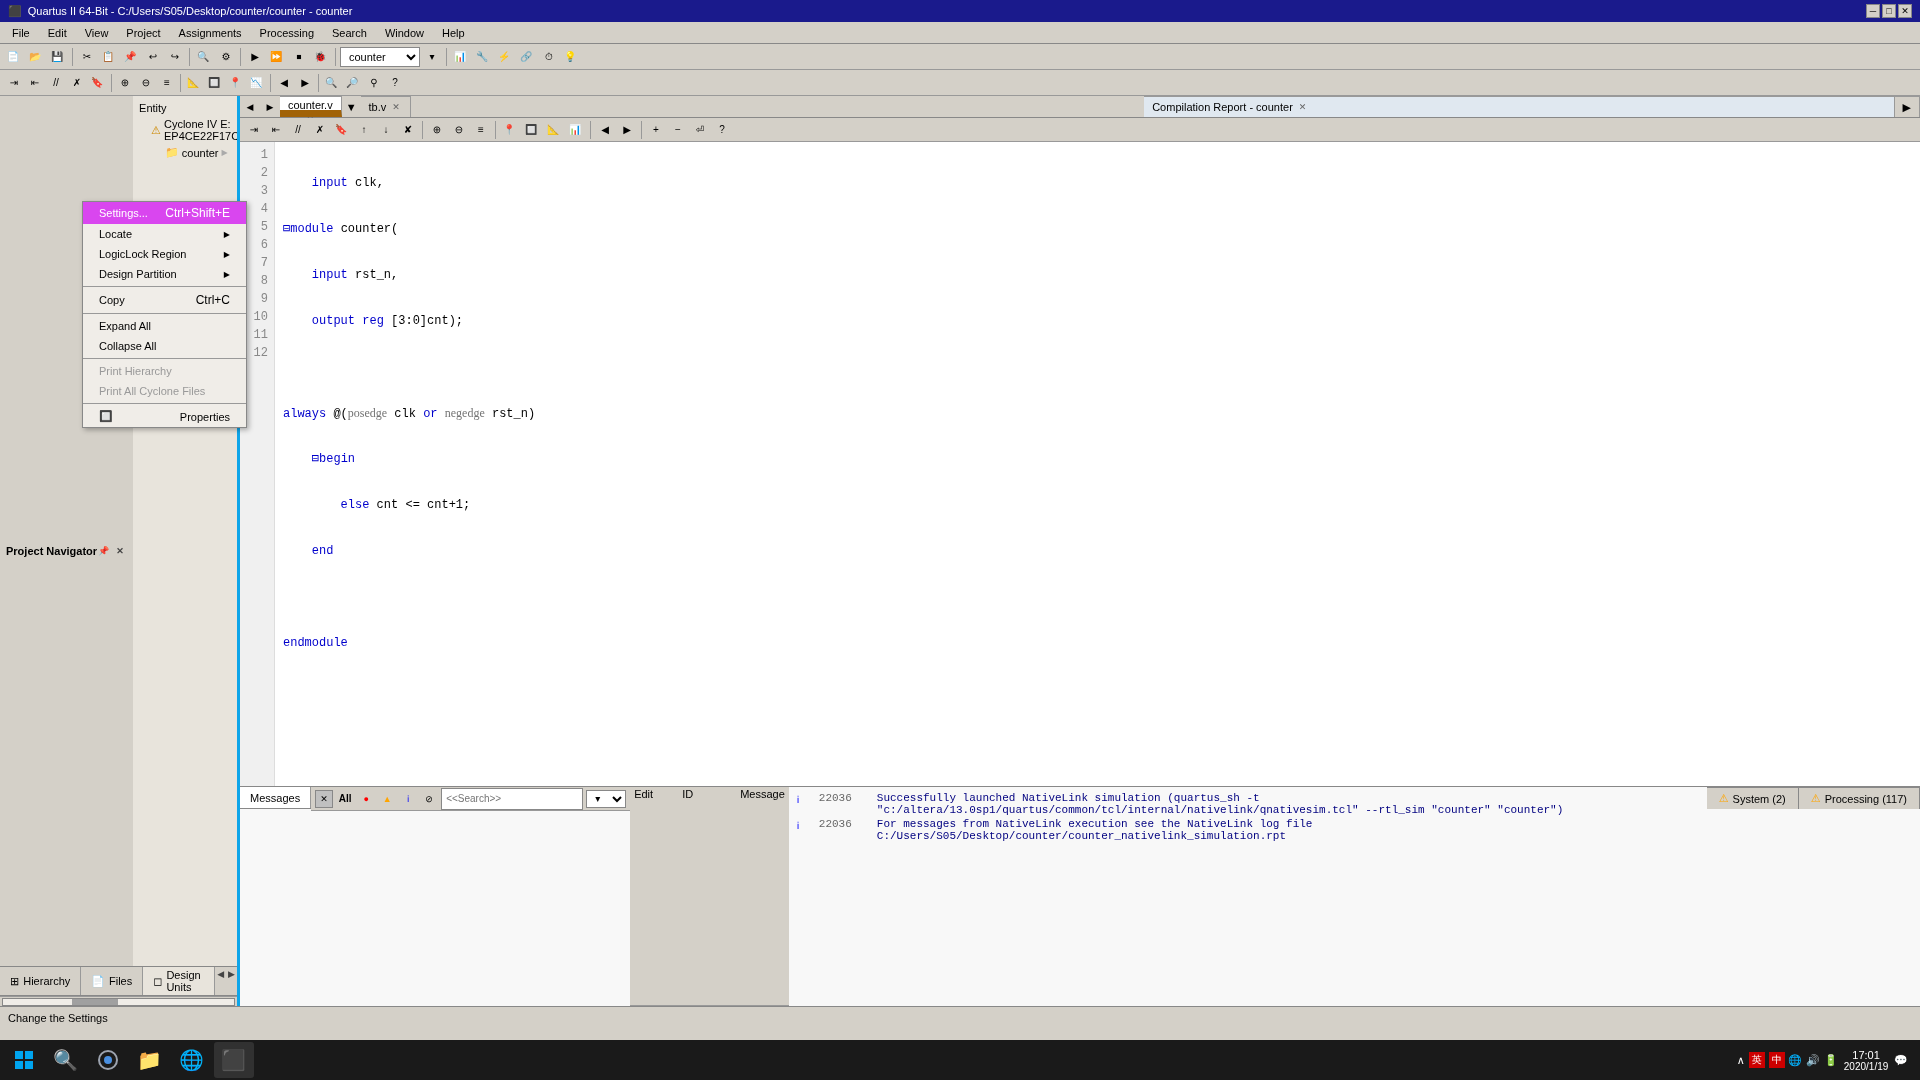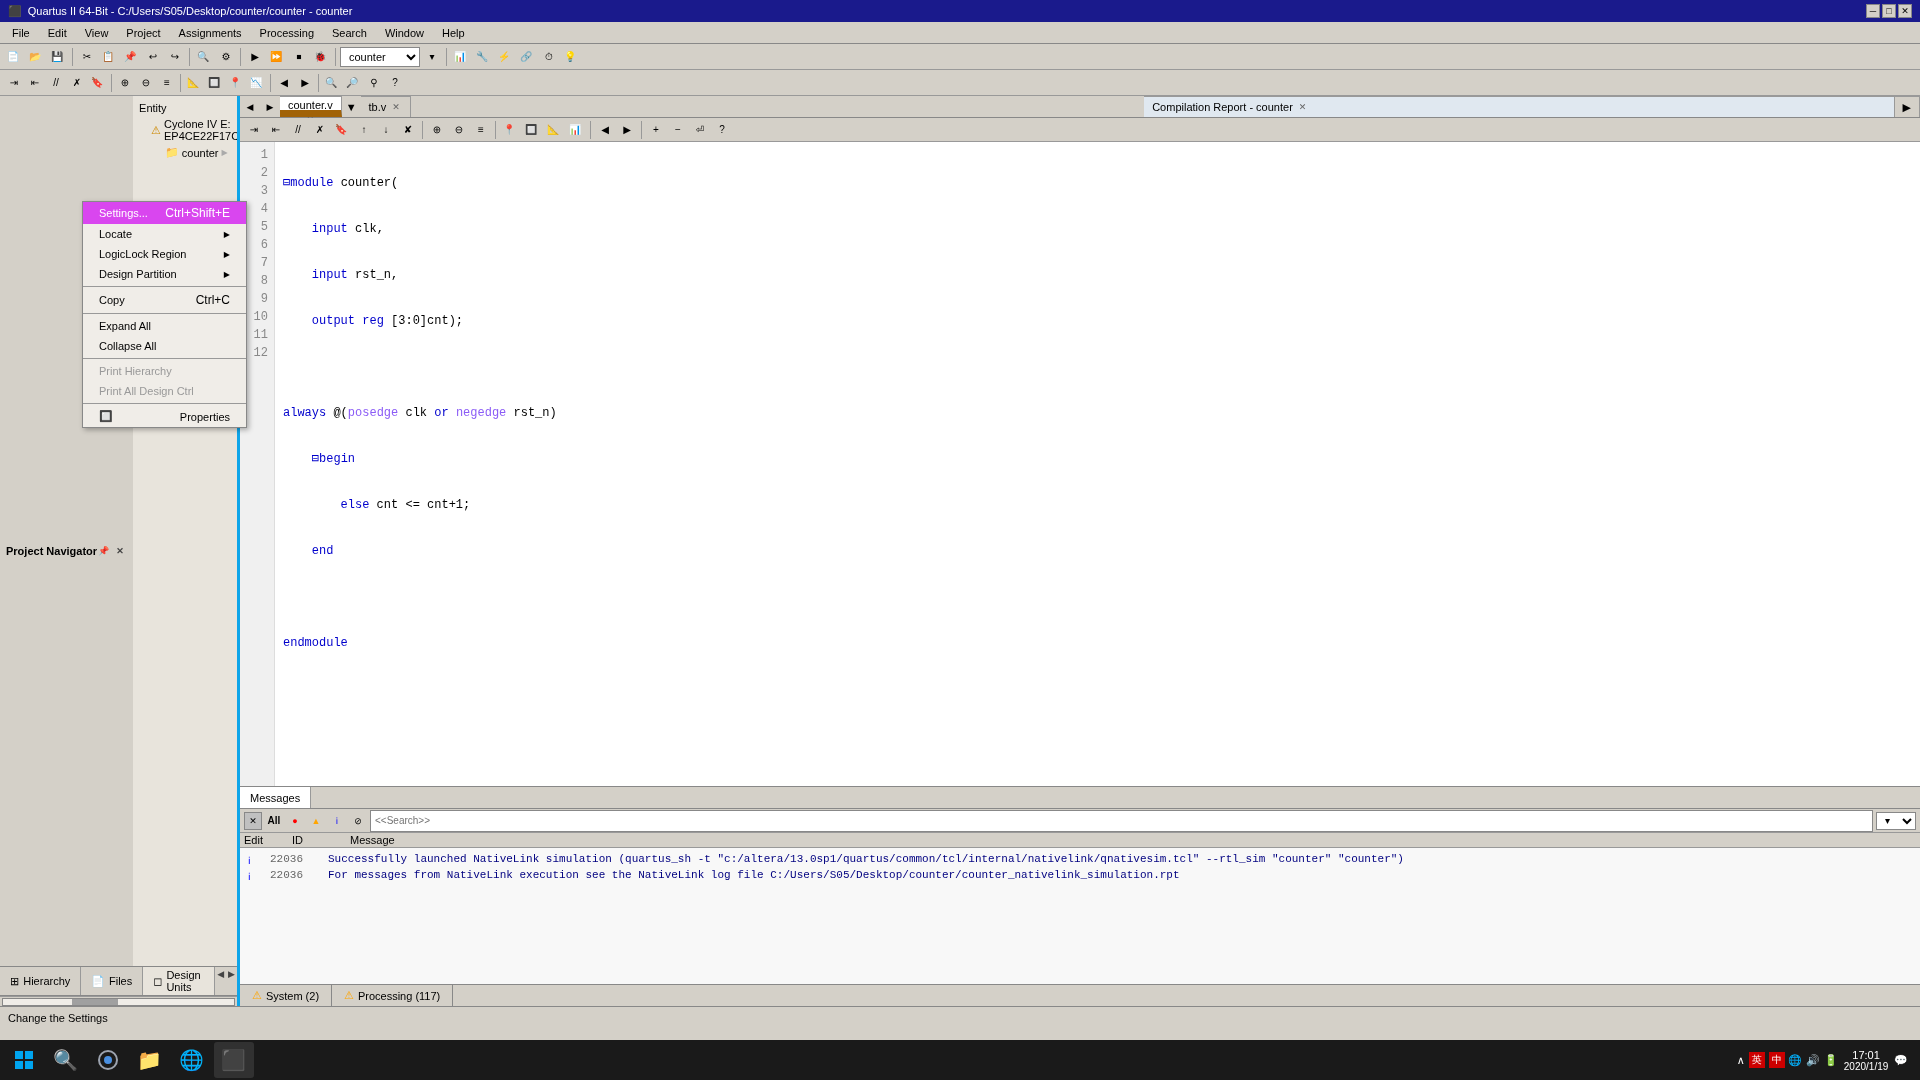--- a/index.html
+++ b/index.html
@@ -663,8 +663,8 @@
         <div class="line-number">12</div>
       </div>
       <div class="code-content">
+        <div class="code-line">    <span class="kw">input</span> clk,</div>
         <div class="code-line"><span style="color:#0000cc;">⊟</span><span class="kw">module</span> counter(</div>
-        <div class="code-line">    <span class="kw">input</span> clk,</div>
         <div class="code-line">    <span class="kw">input</span> rst_n,</div>
         <div class="code-line">    <span class="kw">output</span> <span class="kw">reg</span> [3:0]cnt);</div>
         <div class="code-line">&nbsp;</div>

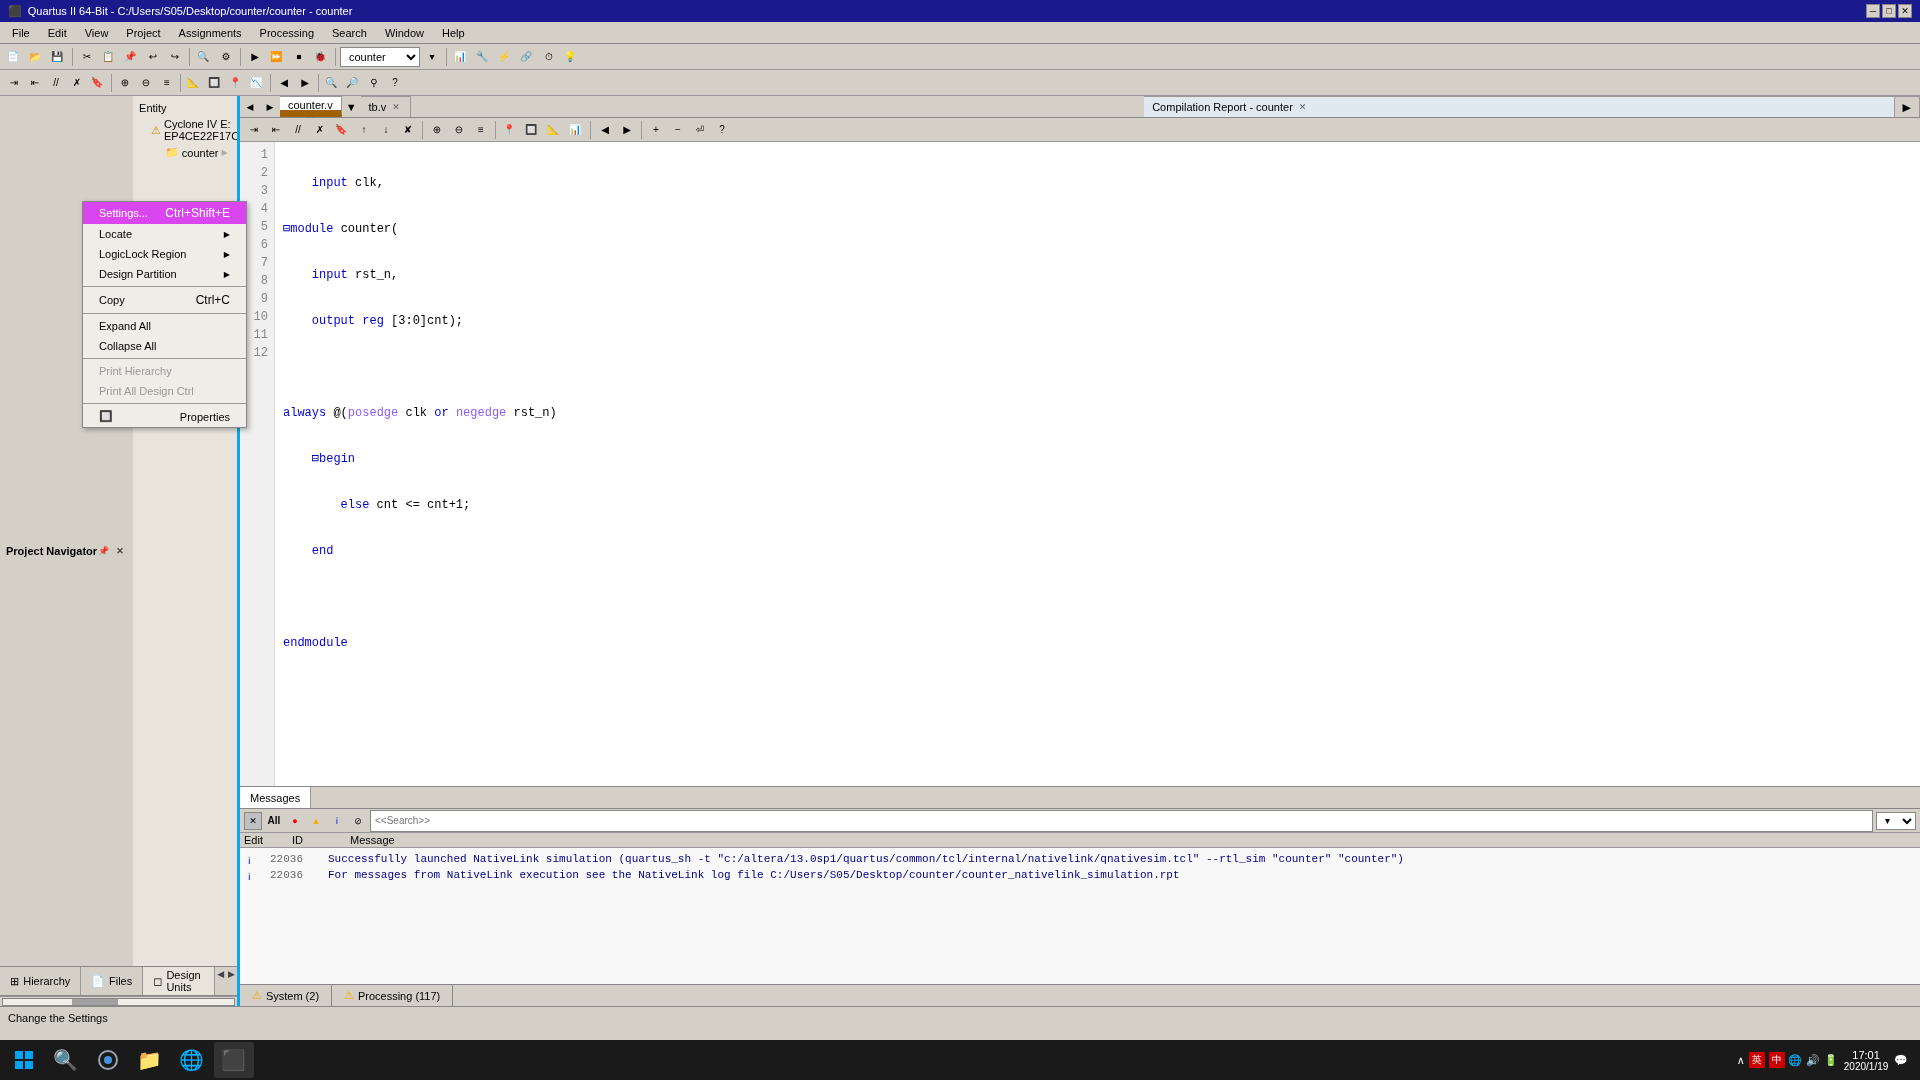--- a/index.html
+++ b/index.html
@@ -559,7 +559,7 @@
         <span>Print Hierarchy</span>
       </div>
       <div class="ctx-item disabled">
-        <span>Print All Design Ctrl</span>
+        <span>Print All Cyclone Files</span>
       </div>
       <div class="ctx-sep"></div>
       <div class="ctx-item">

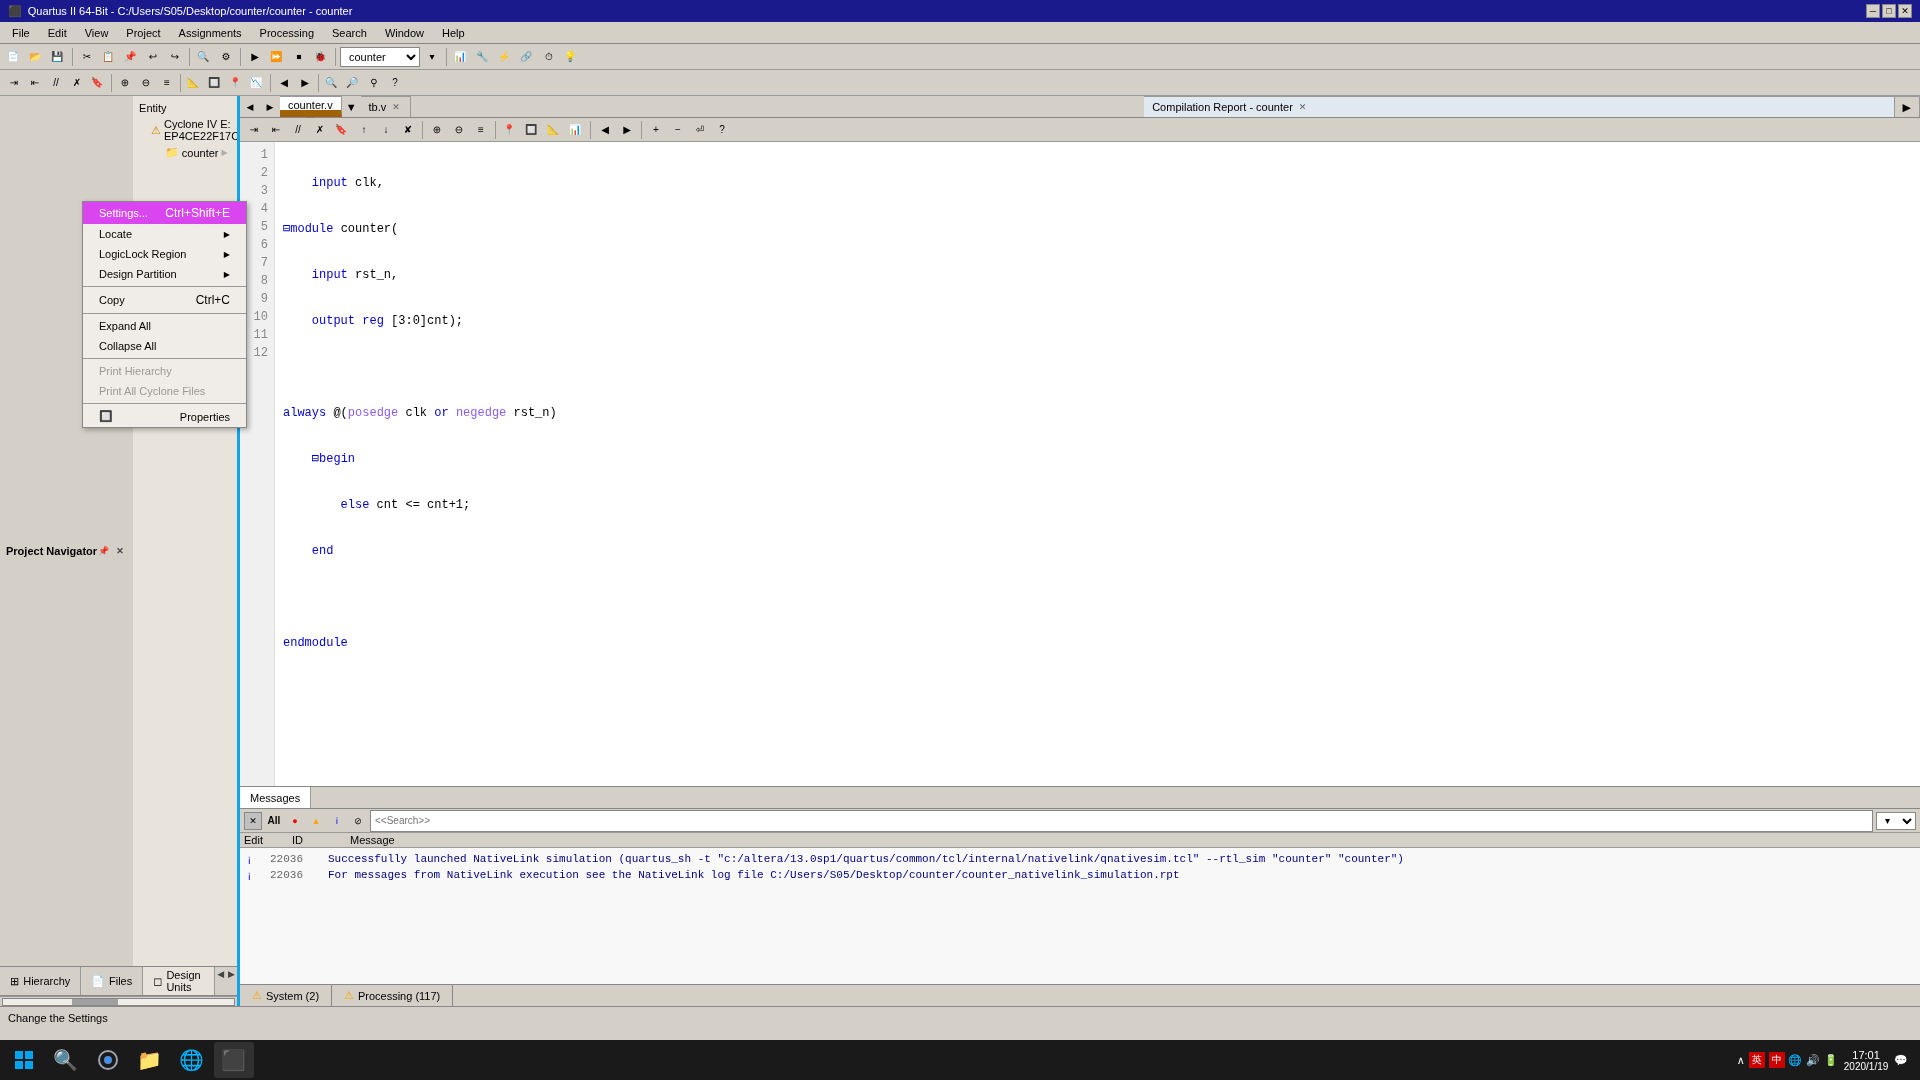--- a/index.html
+++ b/index.html
@@ -221,7 +221,7 @@
     }
     .code-line { height: 18px; line-height: 18px; }
     .kw { color: #0000cc; }
-    .kw2 { color: #8b5cf6; }
+    .kw2 { color: #737373; font-family: Liberation Serif, serif; }
 
     
     .bottom-panel {

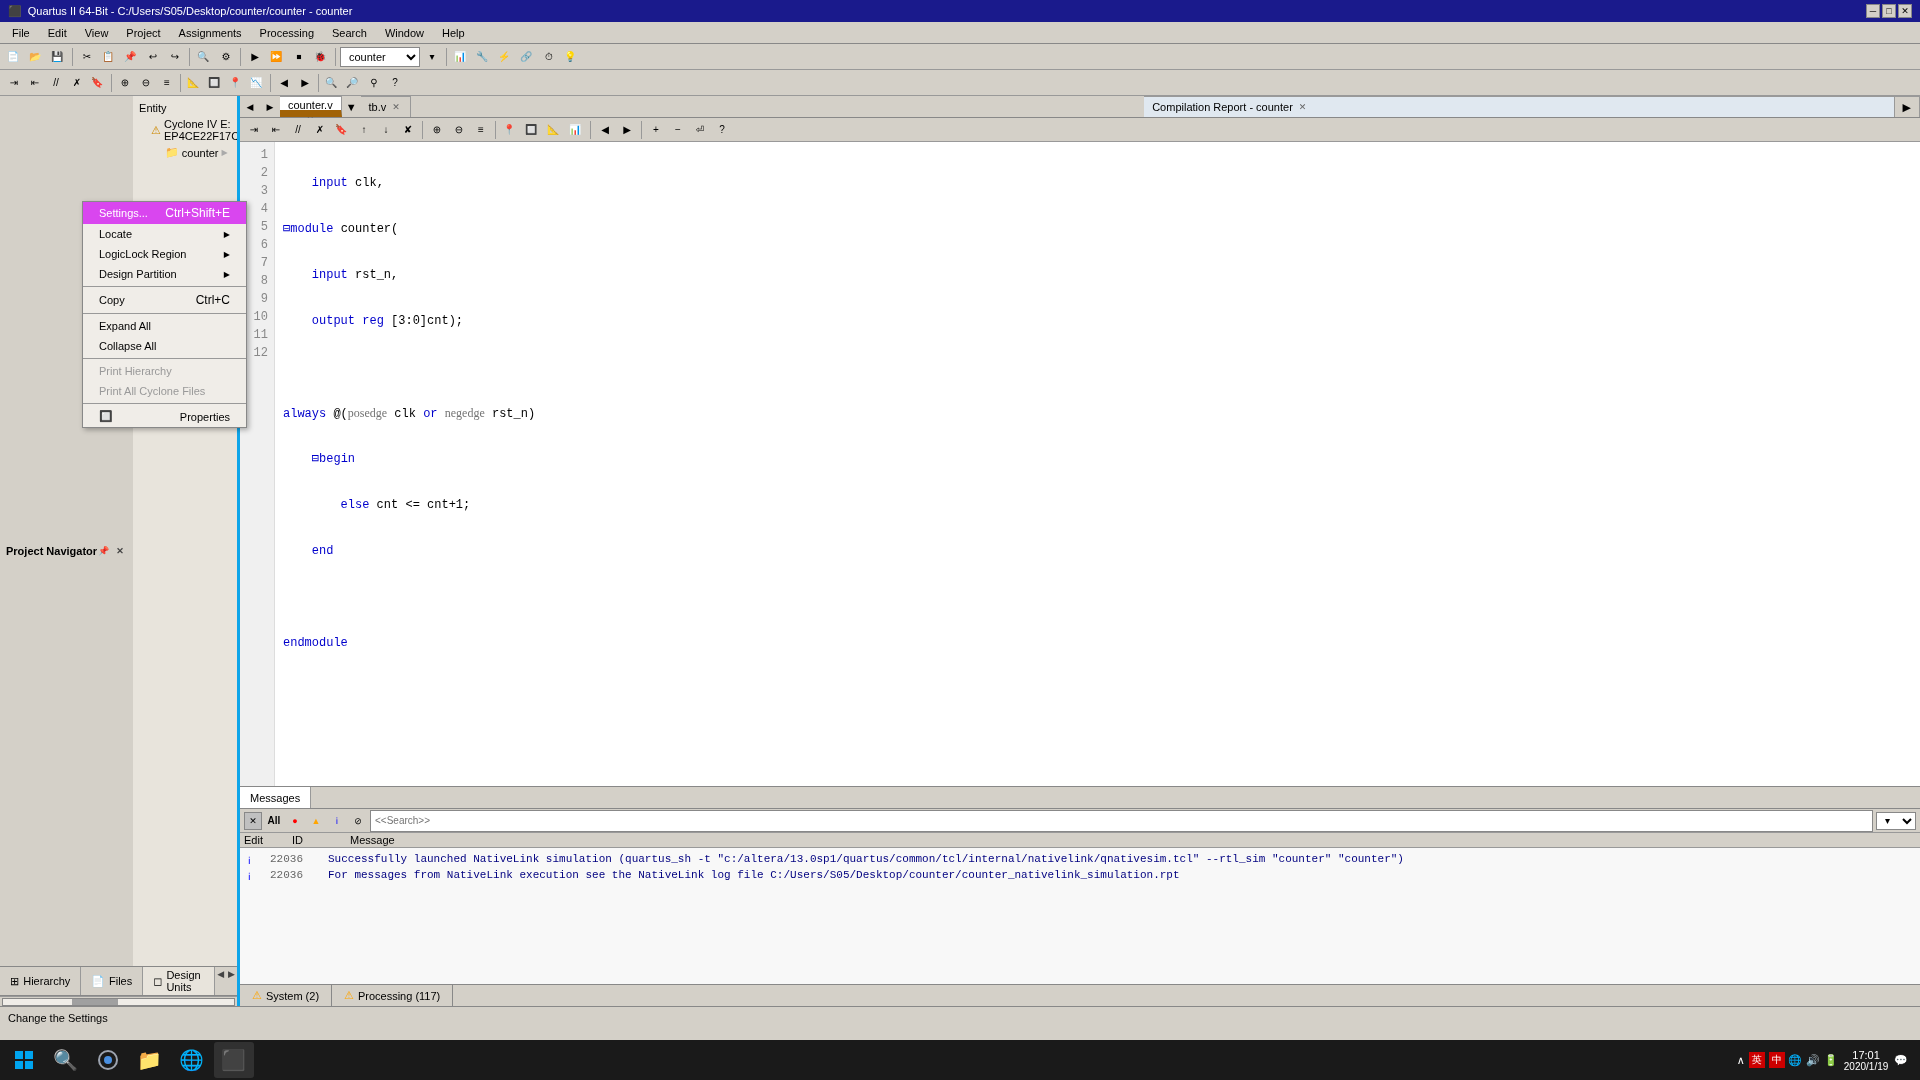--- a/index.html
+++ b/index.html
@@ -226,7 +226,7 @@
     
     .bottom-panel {
       display: flex;
-      flex-direction: column;
+      flex-direction: row;
       border-top: 1px solid #888;
       background: #f8f8f8;
       height: 220px;

